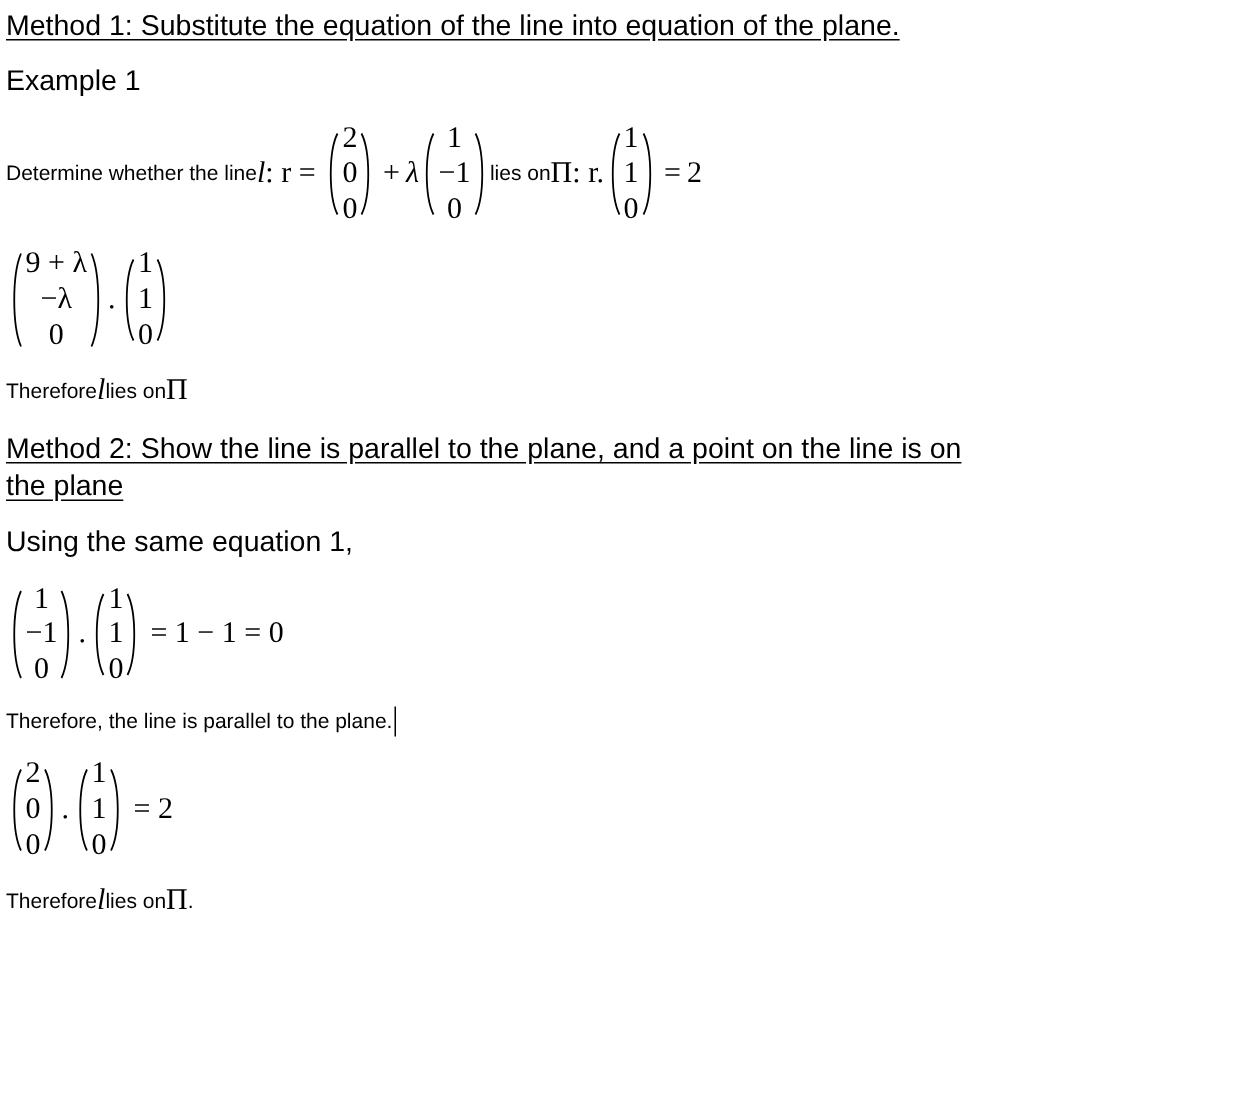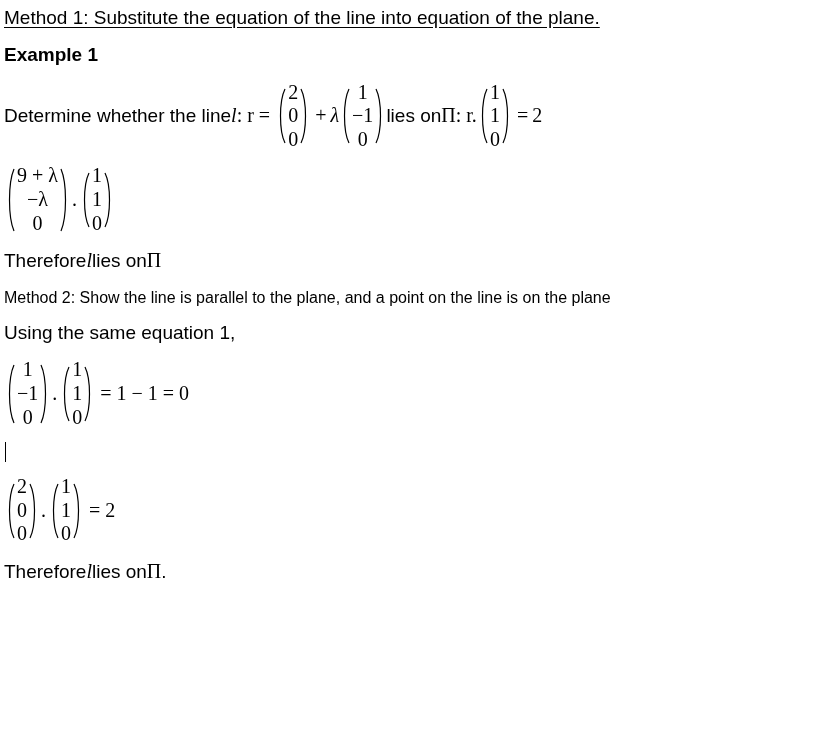--- a/index.html
+++ b/index.html
@@ -33,7 +33,7 @@
     text-decoration: underline;
     text-underline-offset: 3px;
   }
-  .bold { font-weight: bold; }
+  .bold { font-weight: normal; }
   .ital {
     font-style: italic;
     font-family: "Liberation Serif", serif;

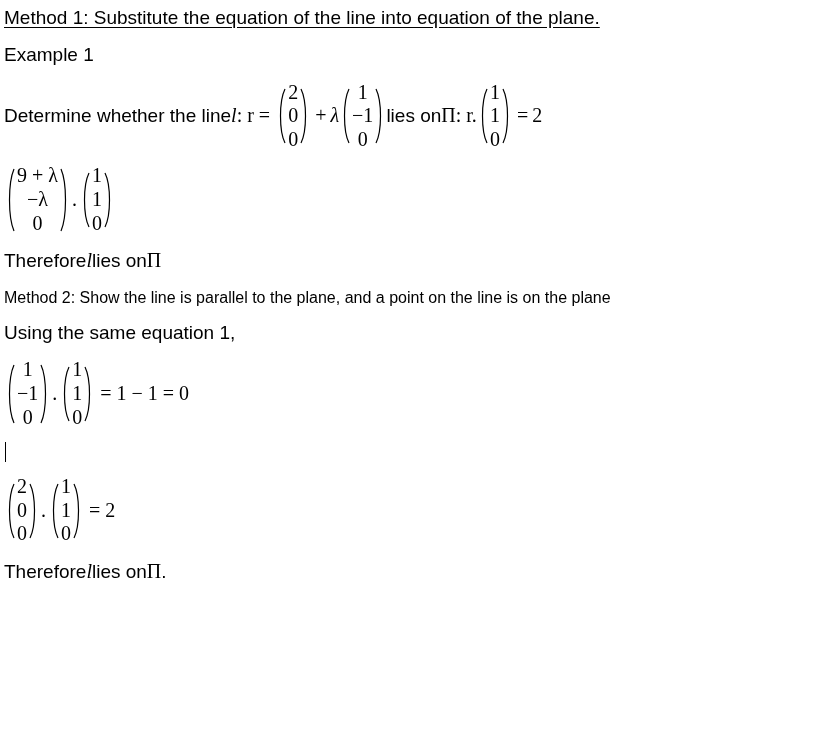--- a/index.html
+++ b/index.html
@@ -106,7 +106,7 @@
     margin-left: 1px;
     vertical-align: -3px;
   }
-  .txt { font-size: 19px; }
+  .txt { font-size: 14px; }
 </style>
 </head>
 <body>

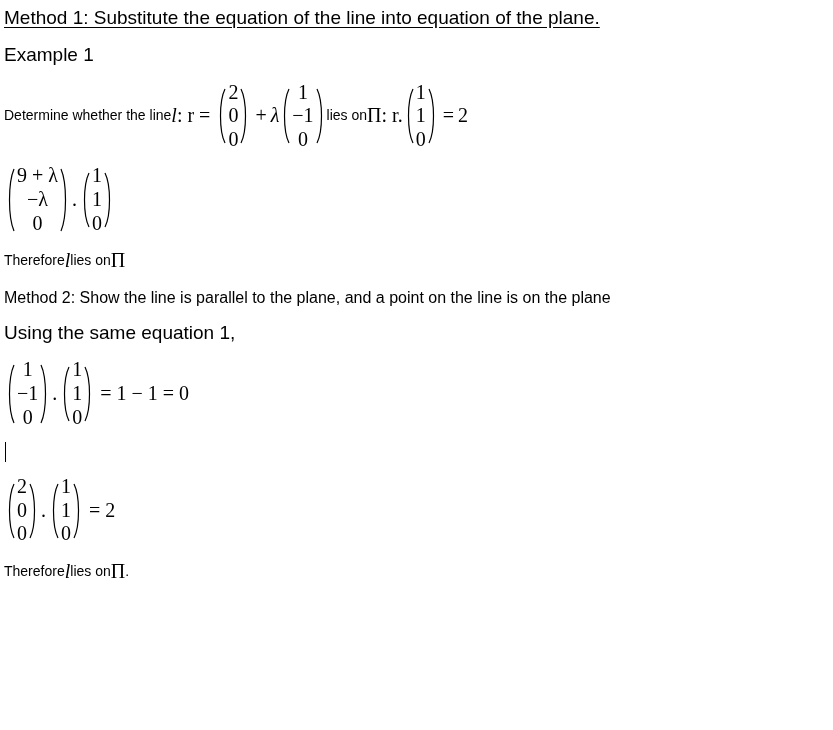--- a/index.html
+++ b/index.html
@@ -47,9 +47,10 @@
 
   
   .heading-wrap {
-    font-size: 16px;
+    font-size: 19px;
     line-height: 1.33;
     margin: 0 0 13px 0;
+    text-decoration: underline;
     text-underline-offset: 3px;
     max-width: 820px;
     white-space: normal;

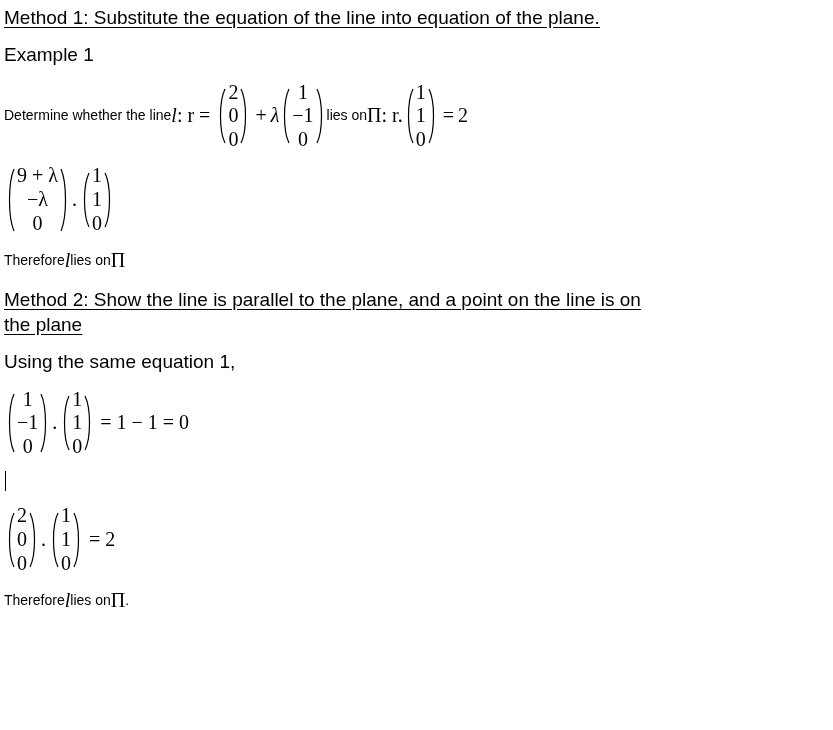--- a/index.html
+++ b/index.html
@@ -288,6 +288,7 @@
   </div>
 
   <div class="line eqline">
+    <span class="txt">Therefore, the line is parallel to the plane.</span>
     <span class="caret"></span>
   </div>
 

